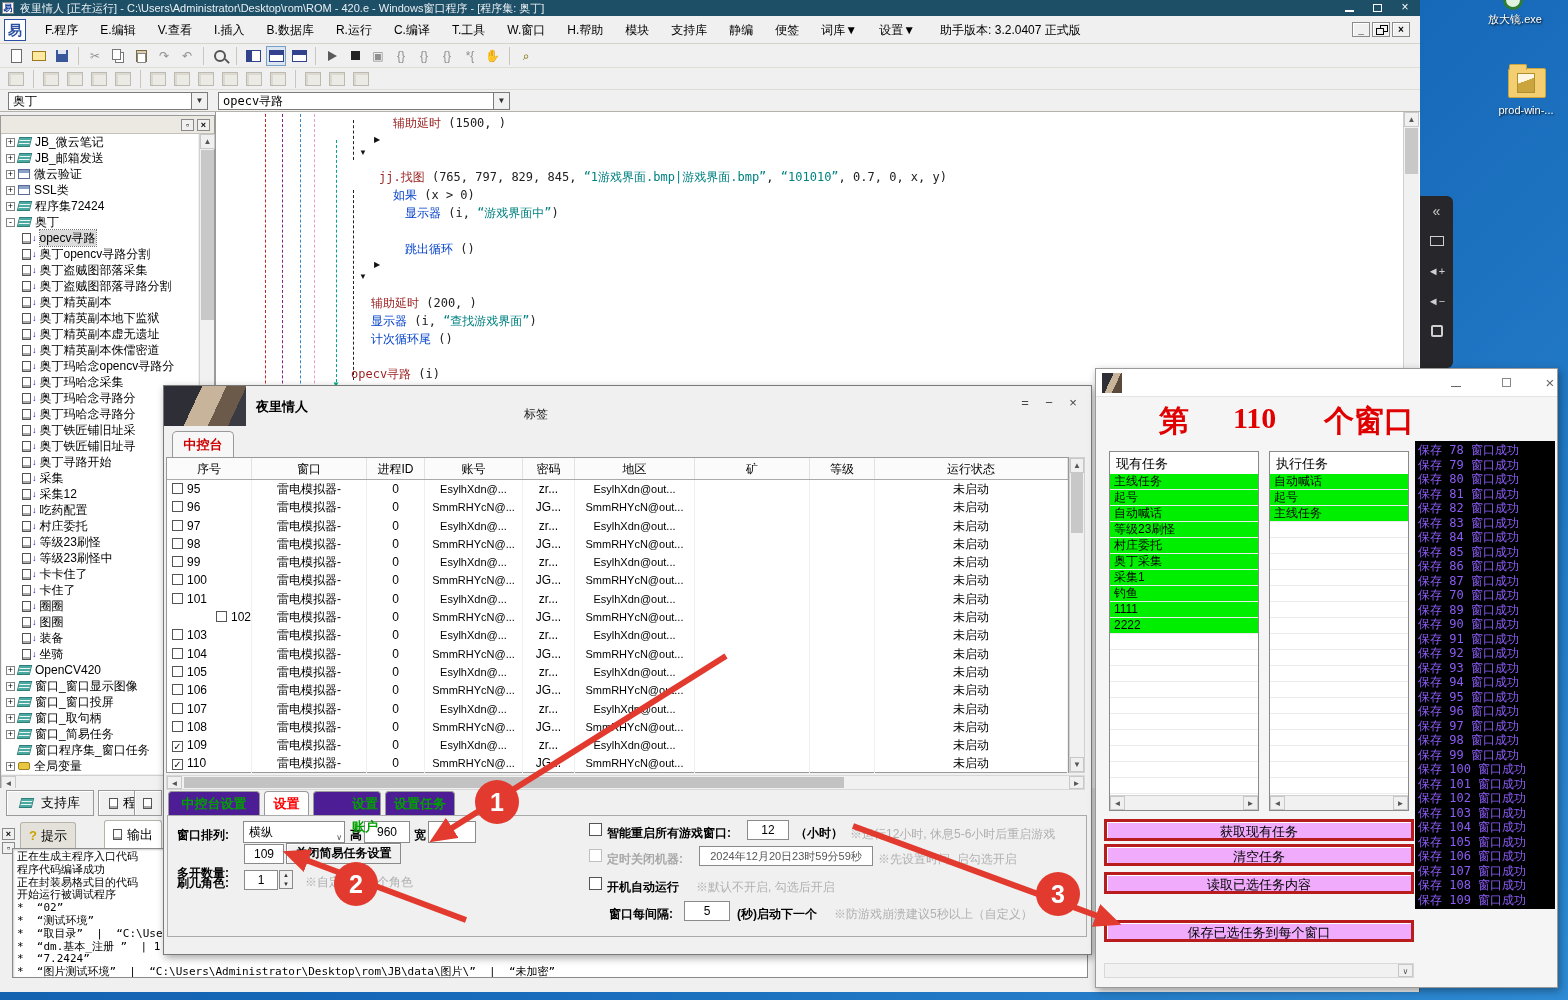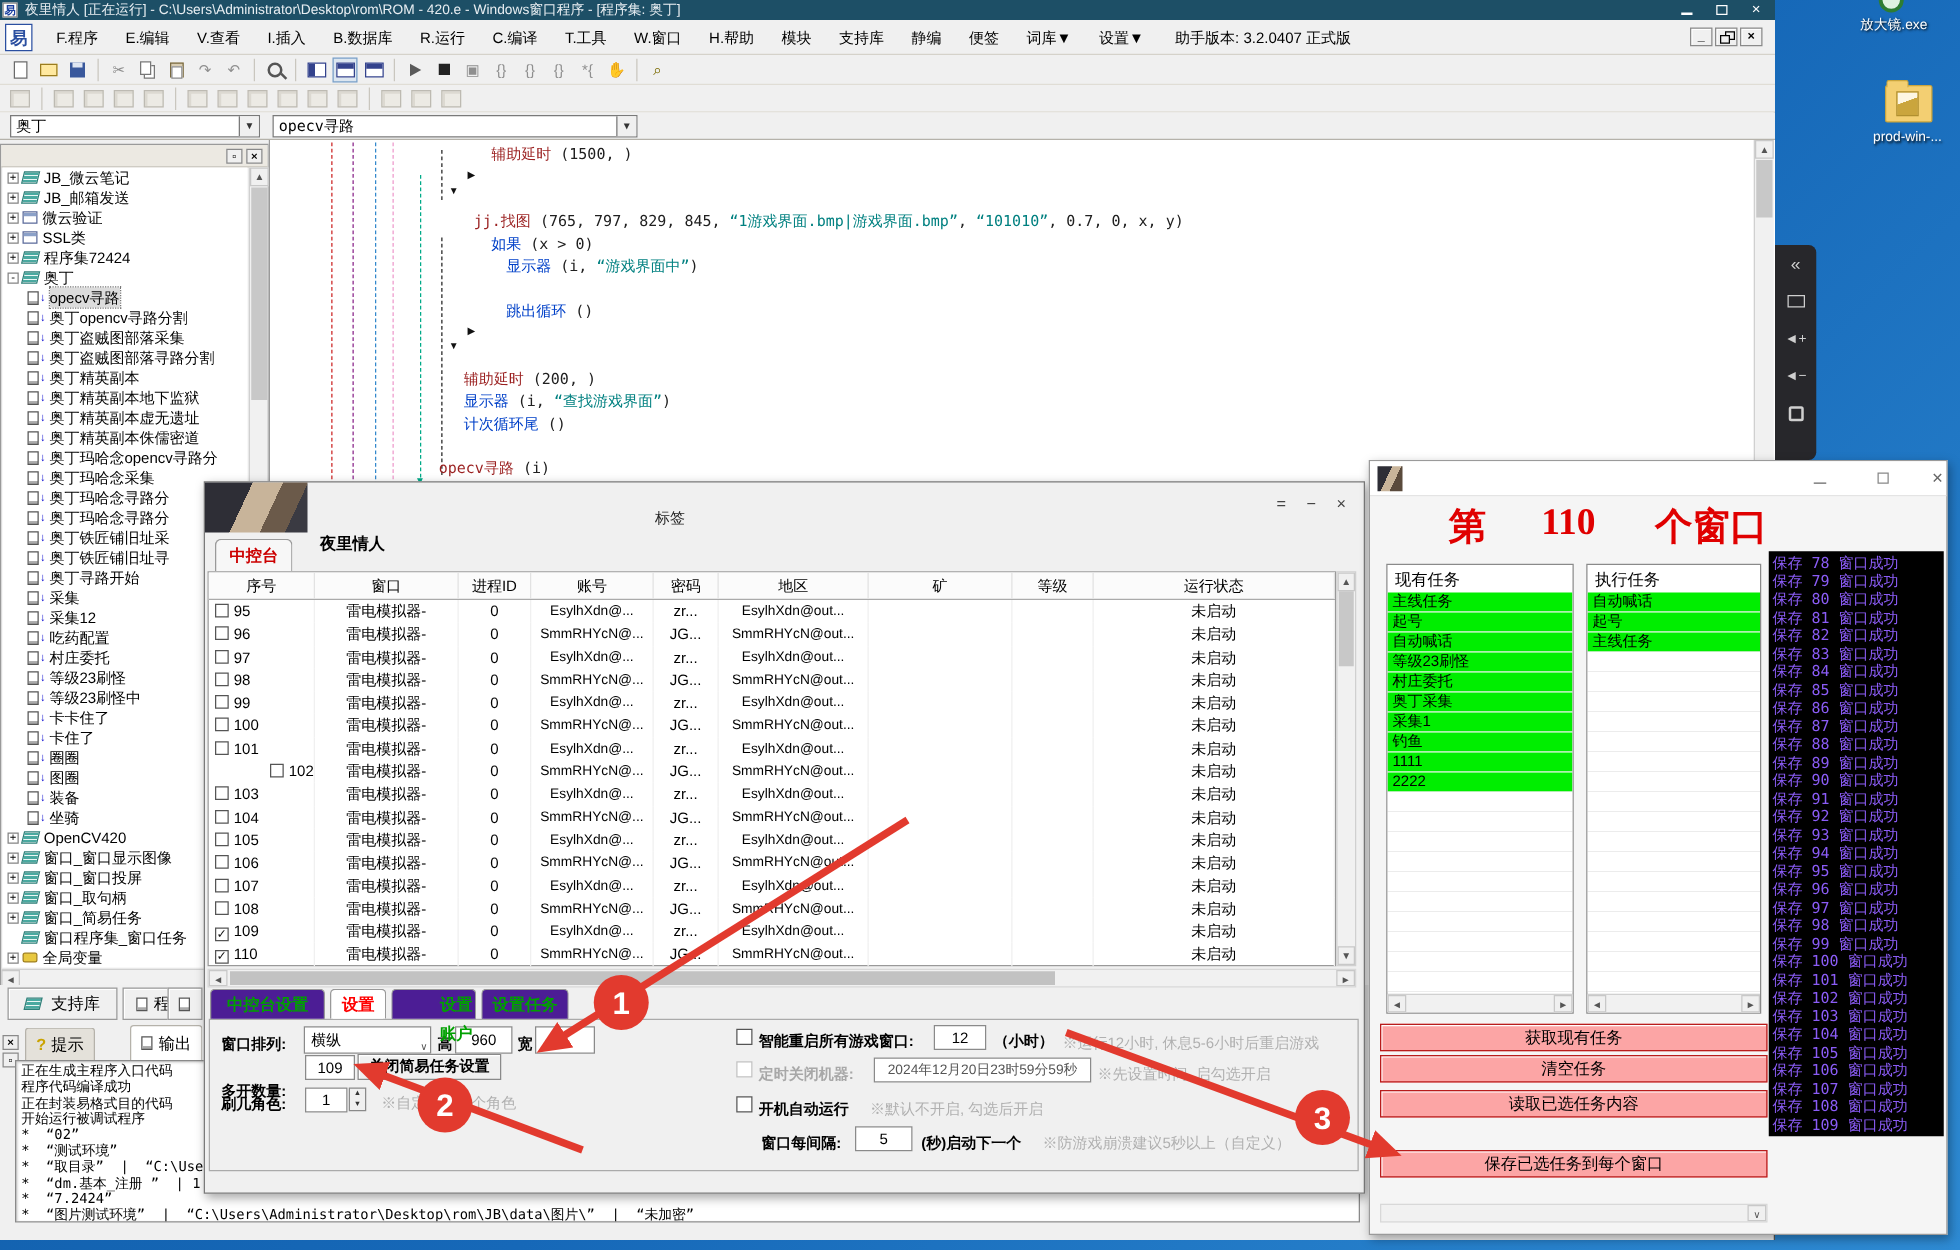--- a/index.html
+++ b/index.html
@@ -109,7 +109,7 @@
   
   #dialog { left:163px; top:385px; width:929px; height:570px; background:#f0f0f0; border:1px solid #7a7a7a; box-shadow:2px 3px 8px rgba(0,0,0,.35); z-index:10; }
   #dlg-thumb { position:absolute; left:0; top:0; width:82px; height:40px; background:linear-gradient(115deg,#2e2e36 0 38%,#c8b49a 38% 62%,#6b5a4a 62% 82%,#3a3a42 82%); }
-  #dlg-title { position:absolute; left:92px; top:12px; font-size:13px; font-weight:bold; color:#000;margin-top:28px; }
+  #dlg-title { position:absolute; left:92px; top:12px; font-size:13px; font-weight:bold; color:#000; }
   #dlg-tag { position:absolute; left:360px; top:20px; font-size:12px; color:#222; }
   .dlg-ctl { position:absolute; top:8px; width:20px; height:18px; color:#444; font-size:13px; text-align:center; line-height:18px; }
   #dlg-tab { position:absolute; left:8px; top:45px; width:62px; height:26px; background:#f7f7f7; border:1px solid #999; border-bottom:none; border-radius:5px 5px 0 0; color:#cc0000; font-weight:bold; font-size:13px; text-align:center; line-height:25px; }

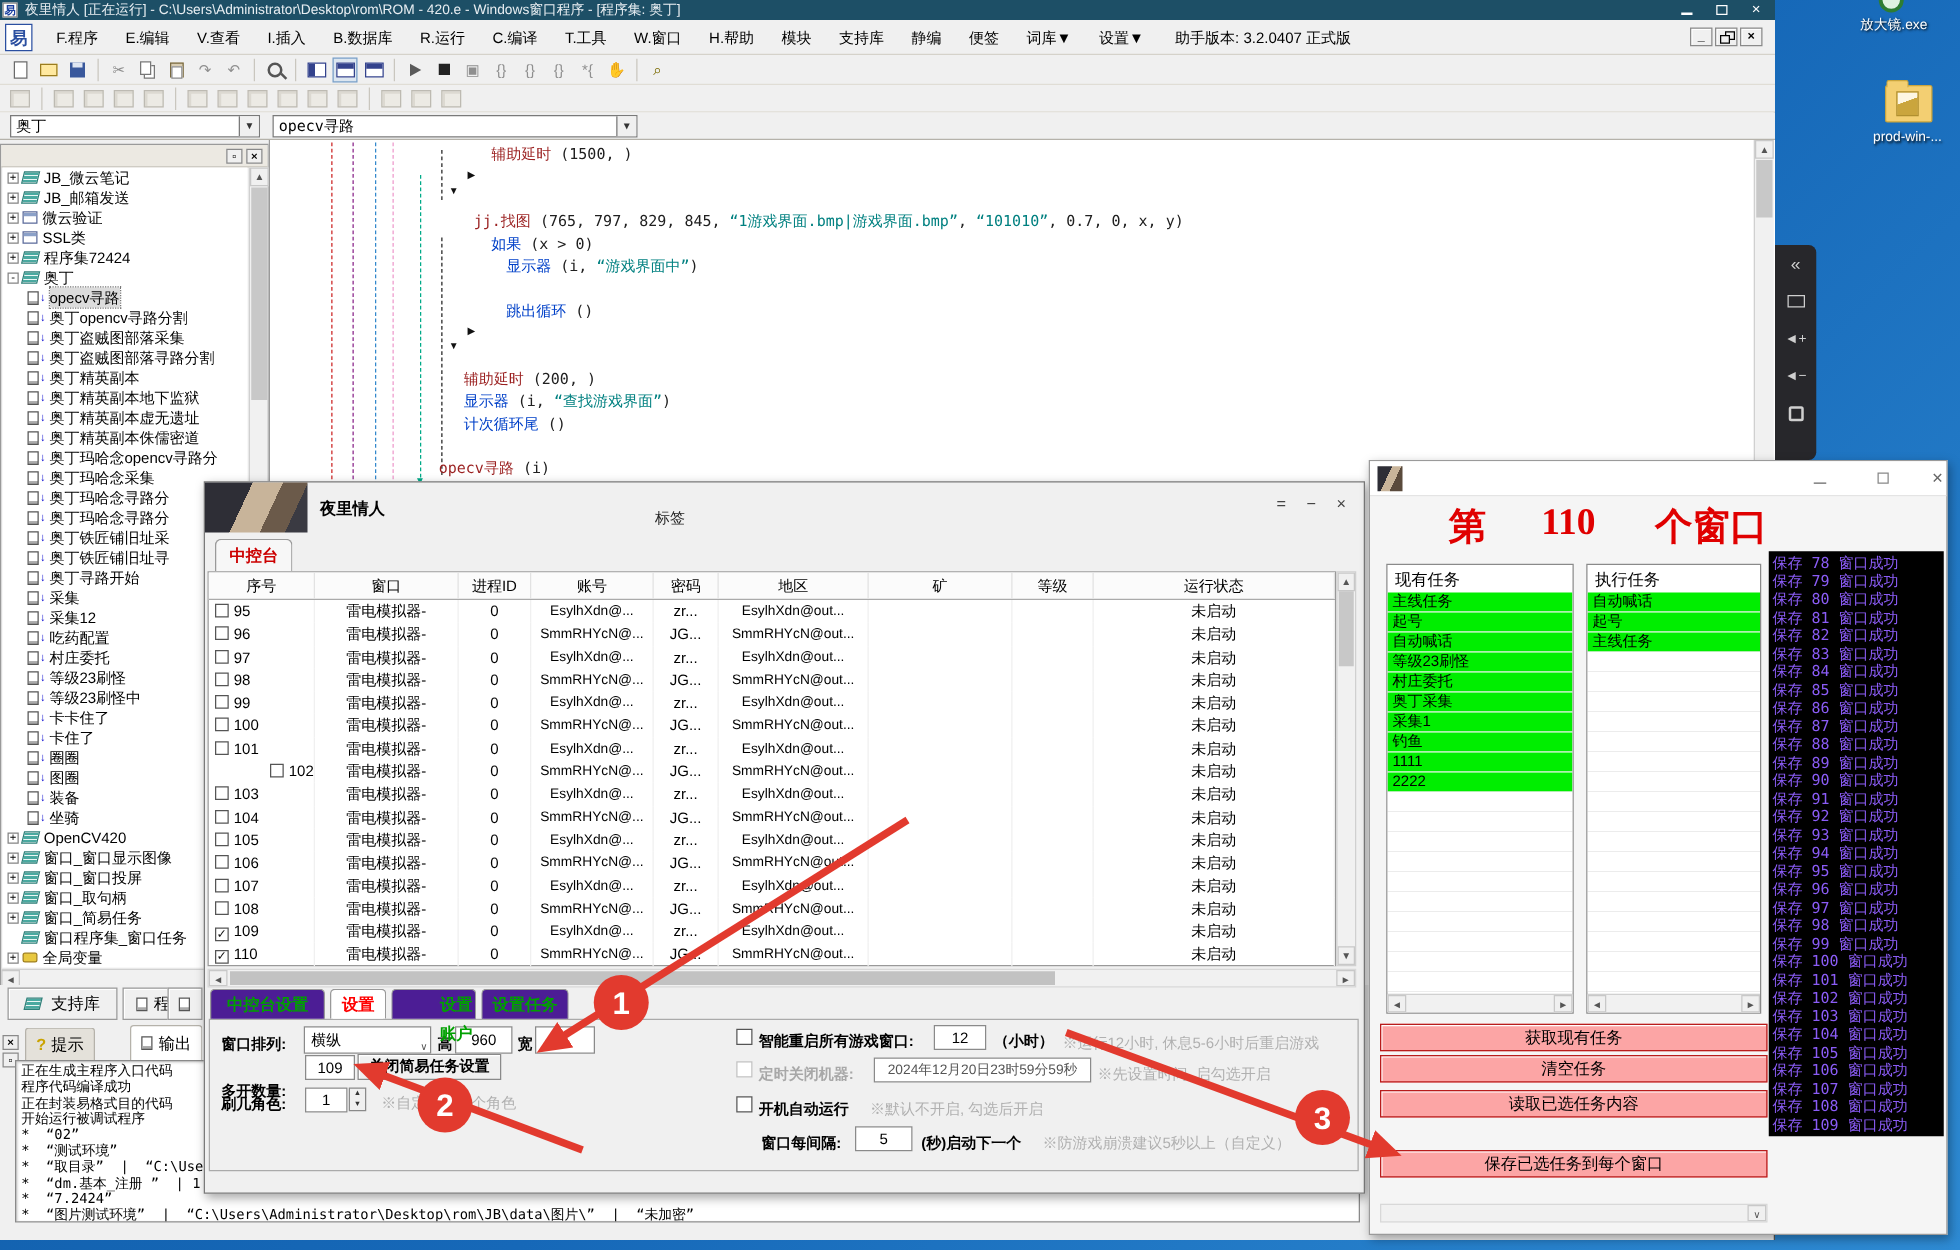--- a/index.html
+++ b/index.html
@@ -940,7 +940,7 @@
         <div class="con-line">保存 85 窗口成功</div>
         <div class="con-line">保存 86 窗口成功</div>
         <div class="con-line">保存 87 窗口成功</div>
-        <div class="con-line">保存 88 窗口成功</div>
+        <div class="con-line">保存 70 窗口成功</div>
         <div class="con-line">保存 89 窗口成功</div>
         <div class="con-line">保存 90 窗口成功</div>
         <div class="con-line">保存 91 窗口成功</div>

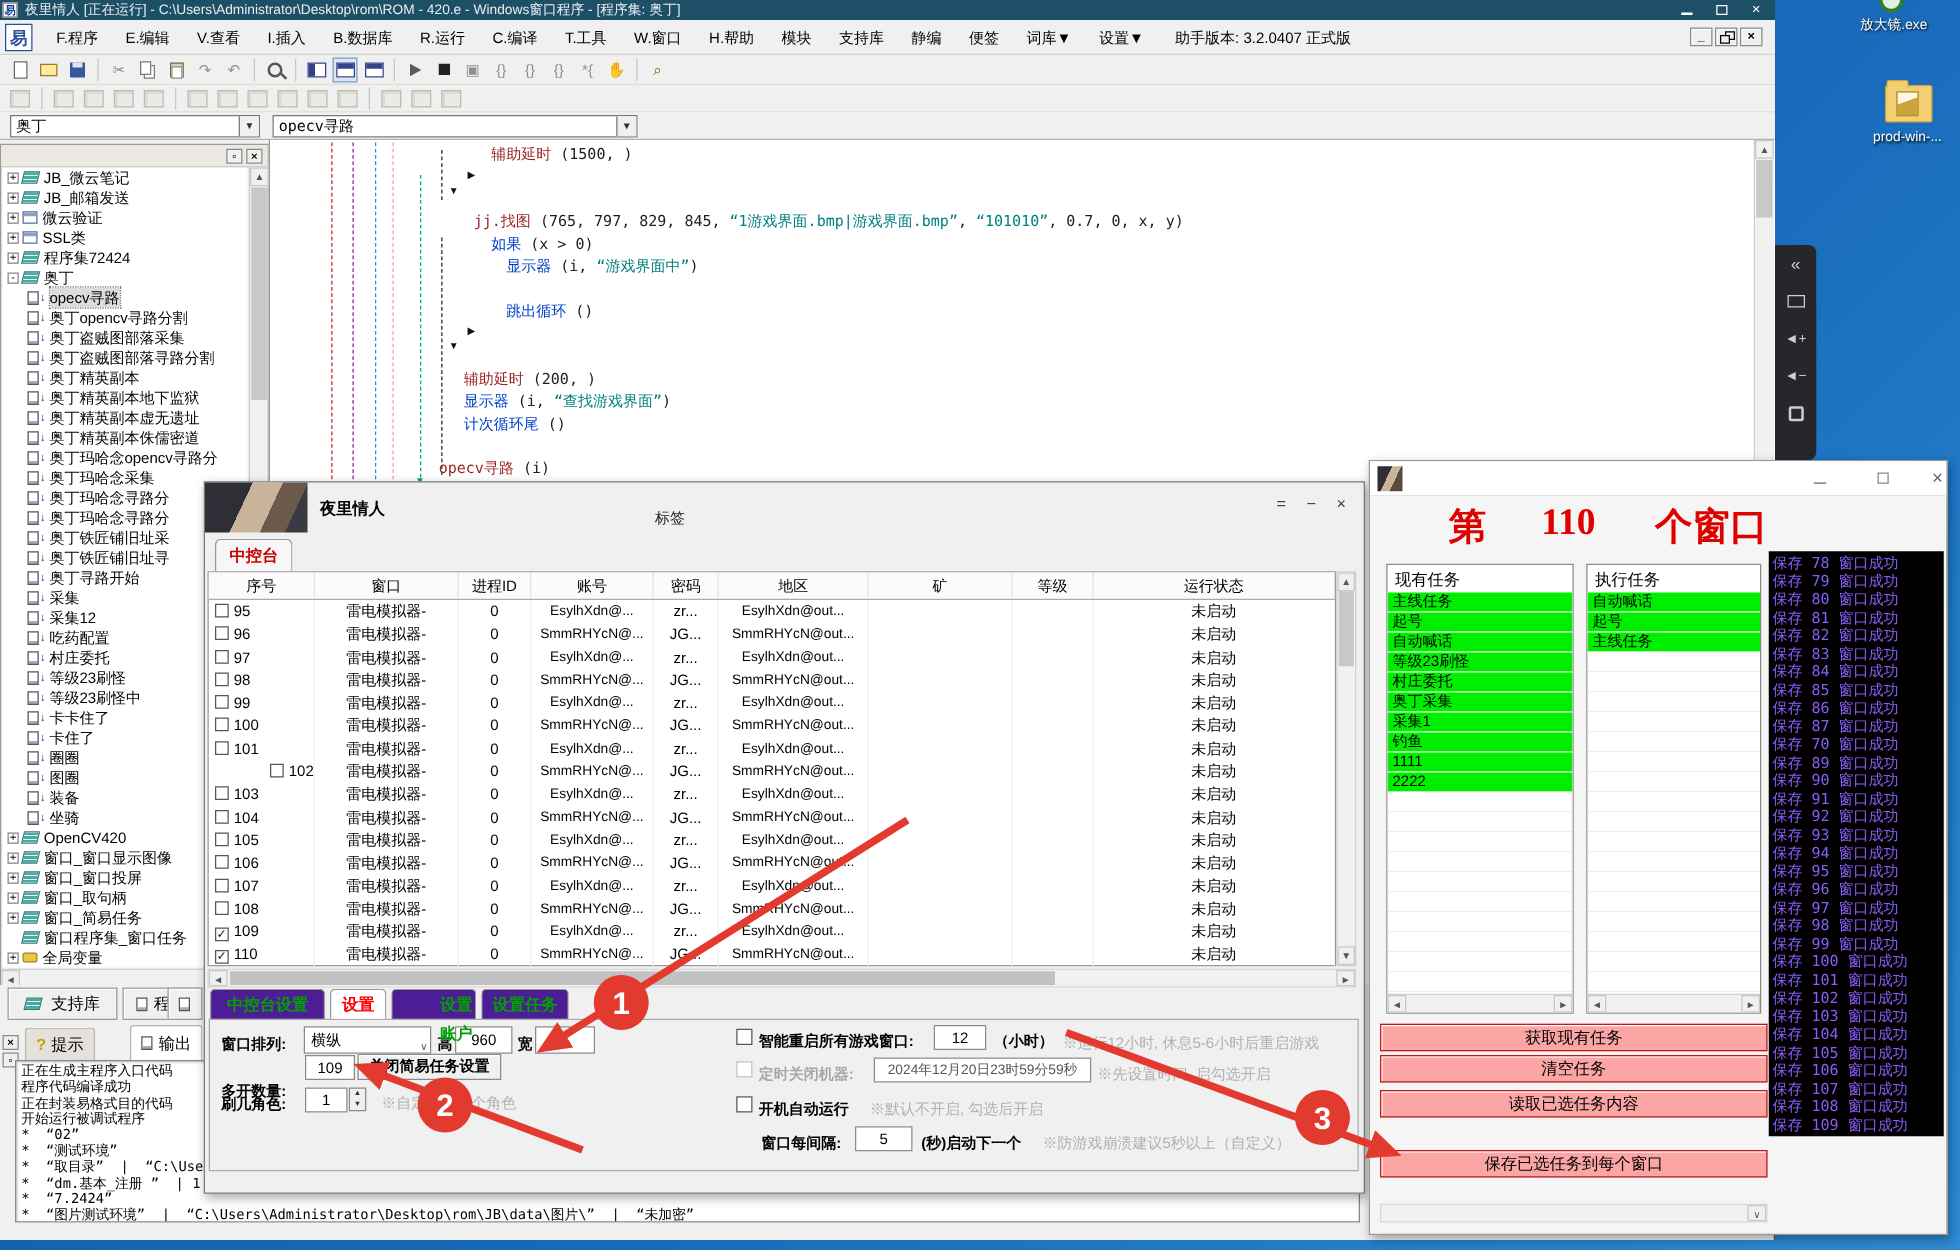--- a/index.html
+++ b/index.html
@@ -146,7 +146,7 @@
   .tl-header { font-size:13px; padding:3px 0 0 6px; color:#000; }
   .task-item { height:15px; margin-bottom:1px; background:#00ee00; font-size:12px; line-height:15px; padding-left:4px; color:#000; white-space:nowrap; overflow:hidden; }
   .tl-hscroll { position:absolute; left:0; bottom:0; width:100%; height:15px; background:#f1f1f1; border-top:1px solid #d0d0d0; display:flex; justify-content:space-between; }
-  .p110-btn { position:absolute; left:8px; width:310px; height:22px; background:#fca5a5; border:1px solid #b91c1c; box-shadow:inset 1px 1px 0 #fff; font-size:13px; text-align:center; line-height:20px; }
+  .p110-btn { position:absolute; left:8px; width:310px; height:22px; background:#f0abfc; border:3px solid #b91c1c; box-shadow:inset 1px 1px 0 #fff; font-size:13px; text-align:center; line-height:20px; }
   #console110 { position:absolute; left:319px; top:72px; width:140px; height:468px; background:#000; overflow:hidden; padding:2px 0 0 3px; }
   .con-line { font-family:"DejaVu Sans Mono",monospace; font-size:12px; line-height:14.5px; color:#8b5cf6; white-space:pre; }
   #p110-bscroll { position:absolute; left:8px; top:594px; width:310px; height:15px; background:#f1f1f1; border:1px solid #d8d8d8; }

